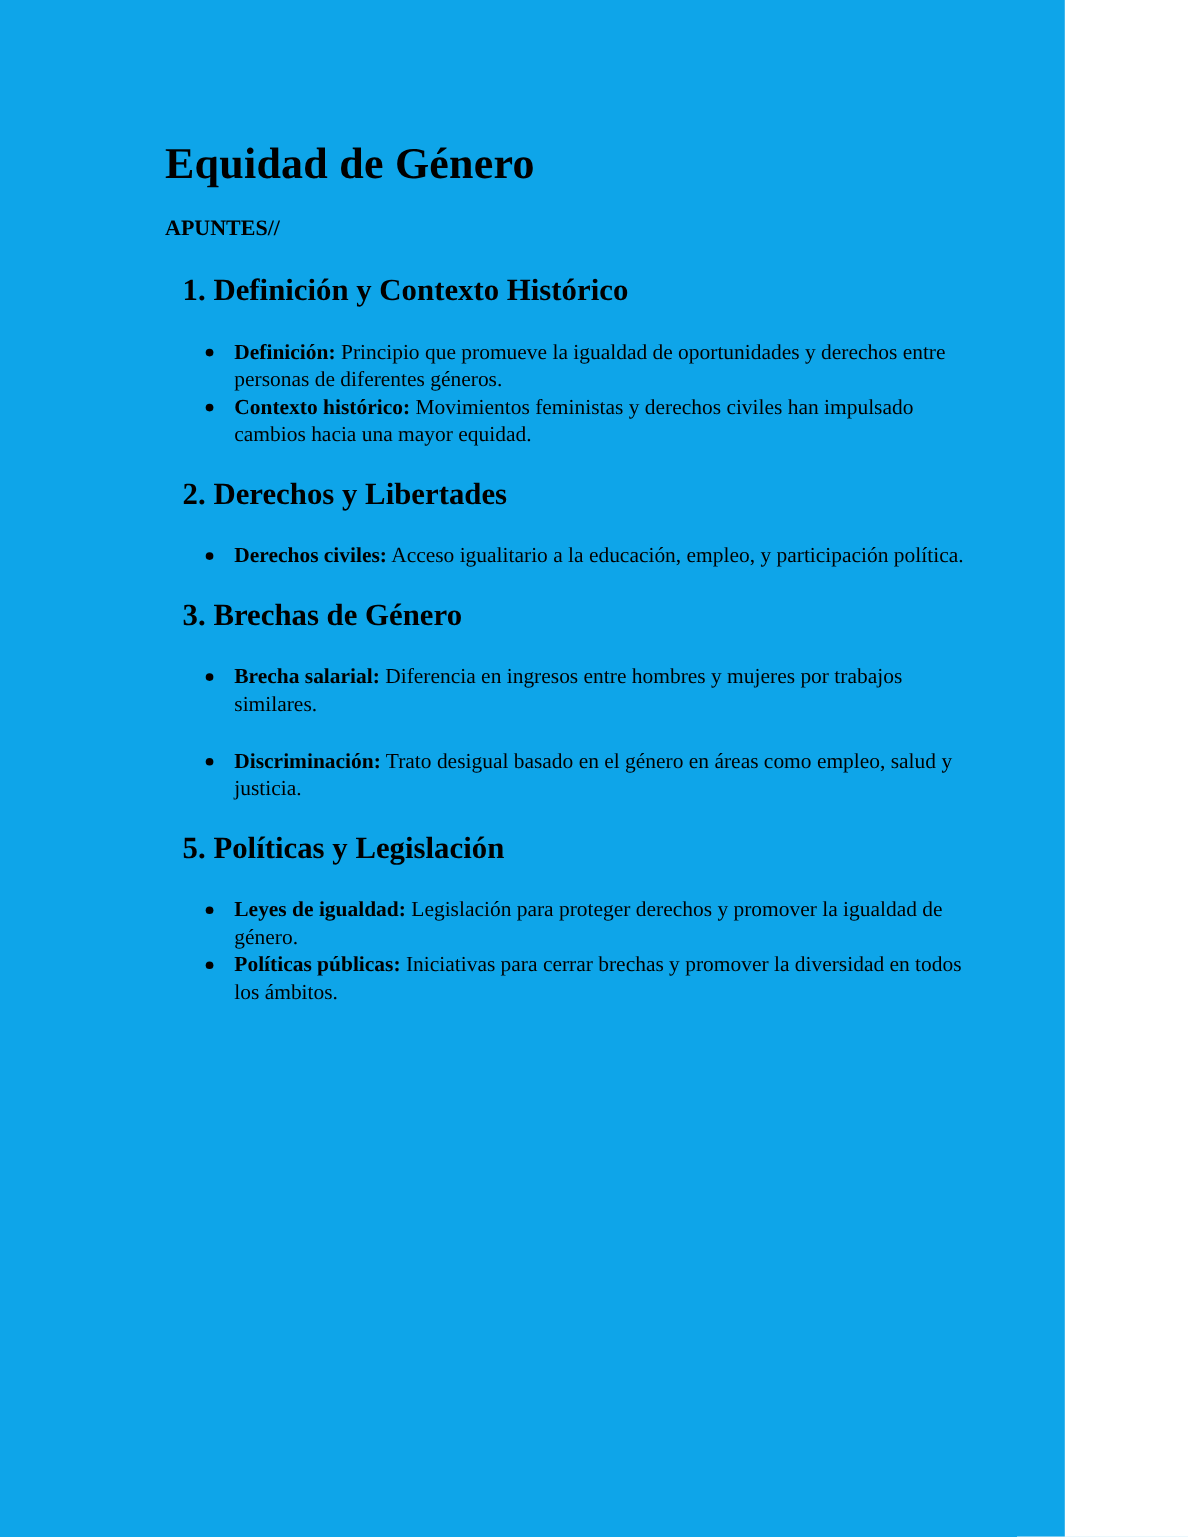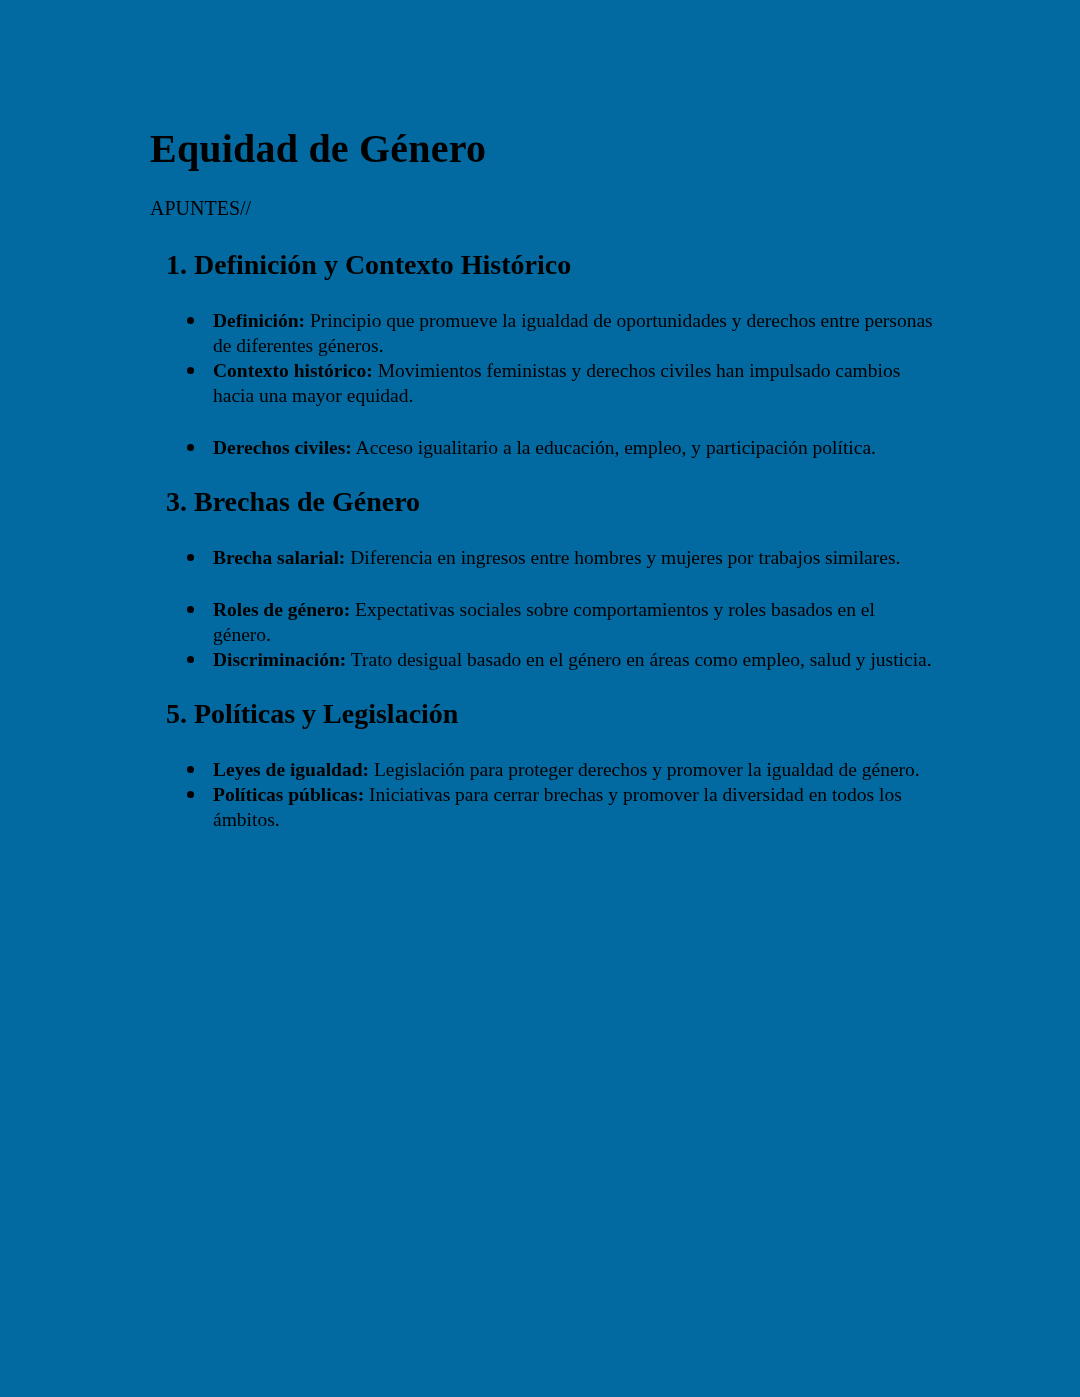--- a/index.html
+++ b/index.html
@@ -16,10 +16,10 @@
     color: #000000;
   }
   .doc {
-    width: 1080px;
+    width: 968px;
     height: 1397px;
     padding: 126px 82px 0 150px;
-    background: #0369a1;
+    background: #0ea5e9;
   }
   .doc-title {
     font-size: 40px;

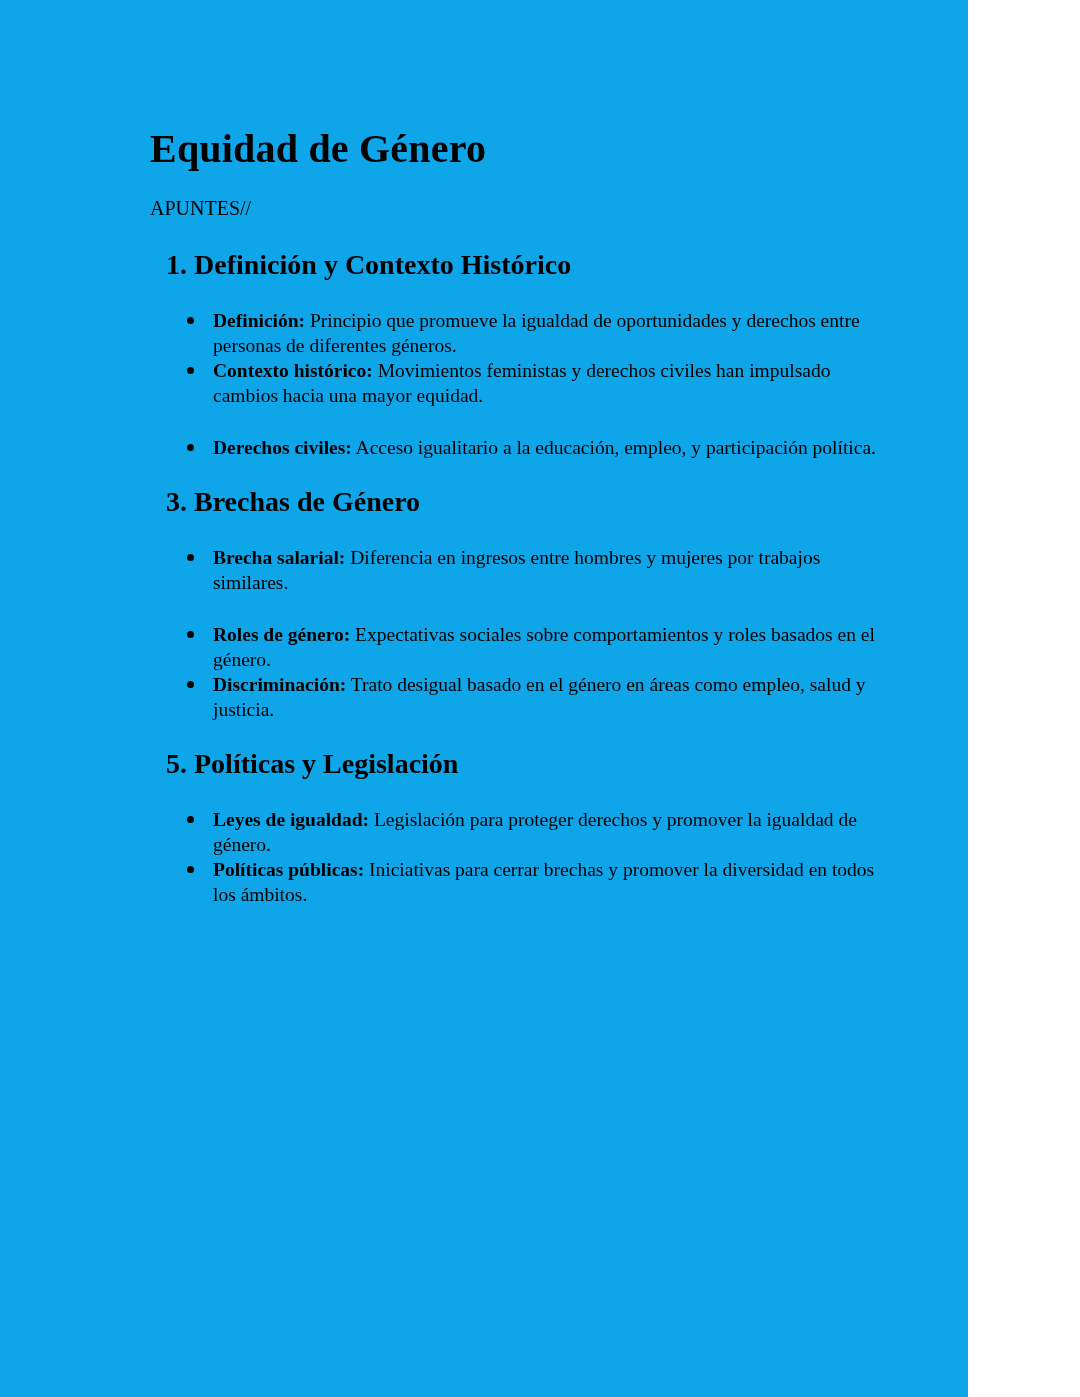--- a/index.html
+++ b/index.html
@@ -30,7 +30,7 @@
   }
   .doc-subtitle {
     font-size: 20px;
-    font-weight: normal;
+    font-weight: bold;
     line-height: 25px;
     margin: 0 0 27px 0;
   }

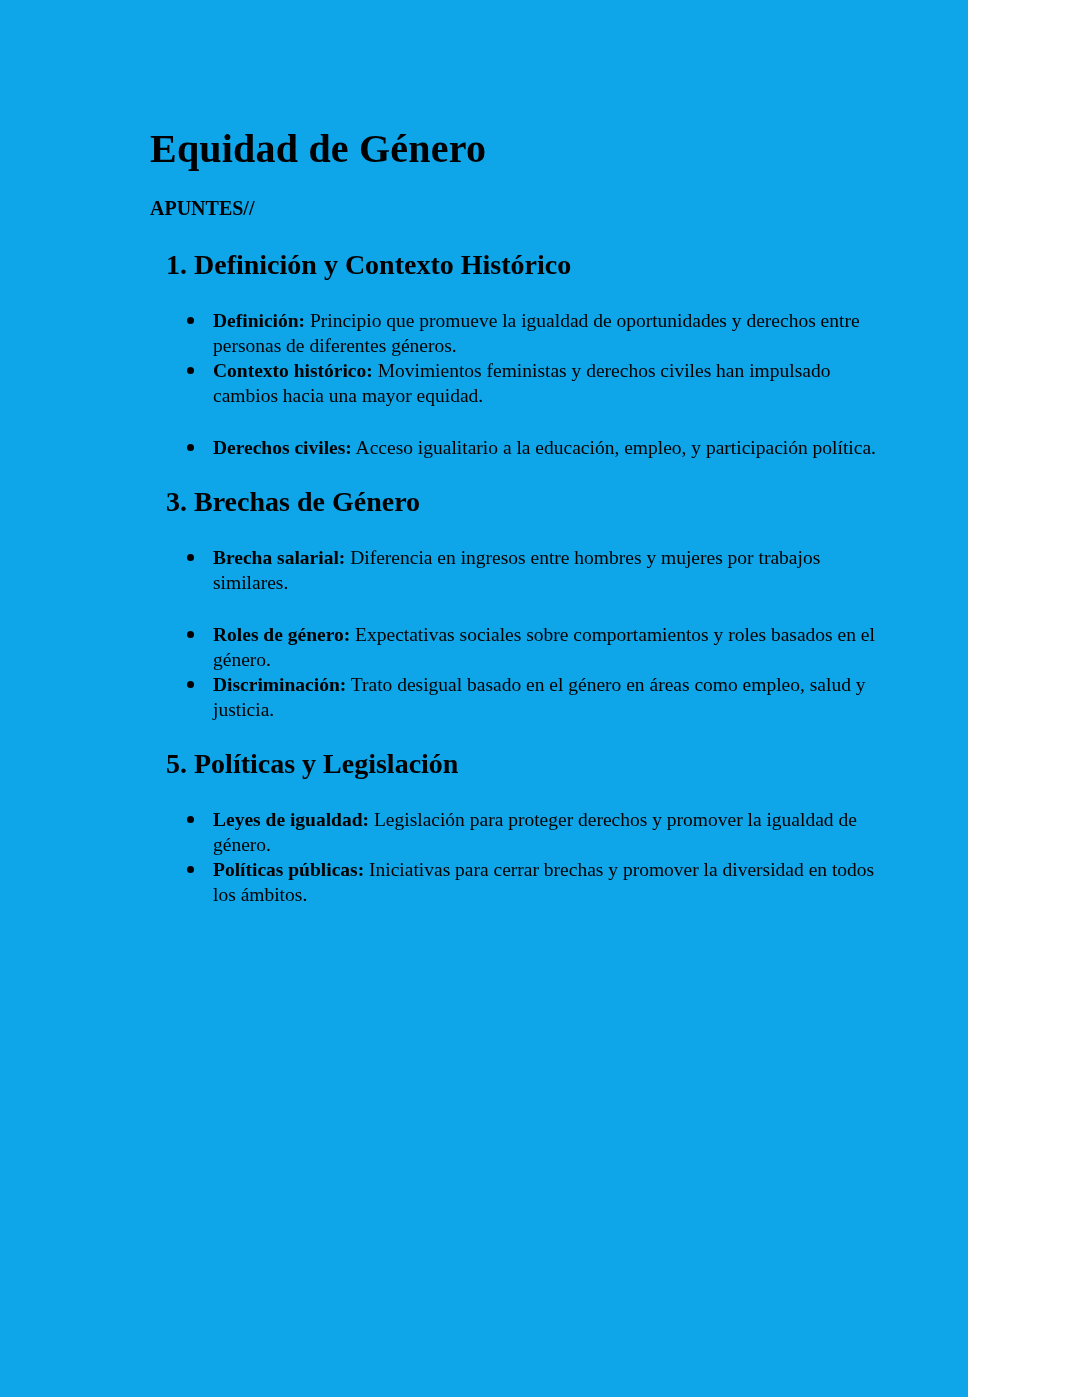--- a/index.html
+++ b/index.html
@@ -78,6 +78,7 @@
         <li class="bullet-item"><span class="bullet-term">Definición:</span><span class="bullet-text"> Principio que promueve la igualdad de oportunidades y derechos entre personas de diferentes géneros.</span></li>
         <li class="bullet-item"><span class="bullet-term">Contexto histórico:</span><span class="bullet-text"> Movimientos feministas y derechos civiles han impulsado cambios hacia una mayor equidad.</span></li>
       </ul>
+      <h2 class="section-heading">2. Derechos y Libertades</h2>
       <ul class="bullet-list">
         <li class="bullet-item"><span class="bullet-term">Derechos civiles:</span><span class="bullet-text"> Acceso igualitario a la educación, empleo, y participación política.</span></li>
       </ul>

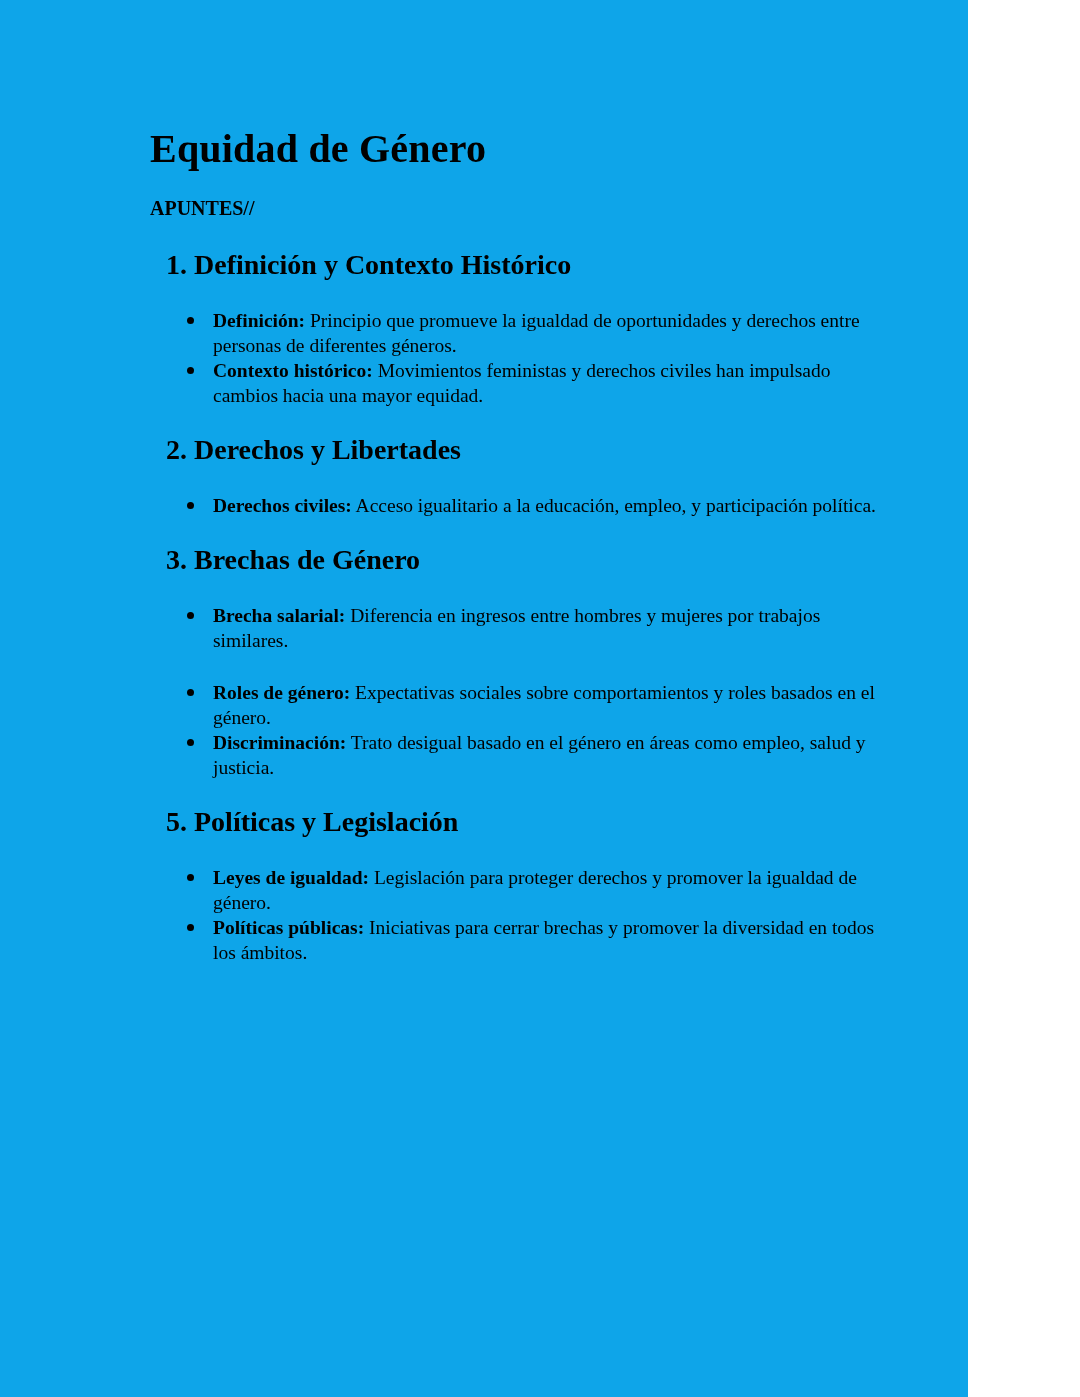--- a/index.html
+++ b/index.html
@@ -87,7 +87,6 @@
         <li class="bullet-item"><span class="bullet-term">Brecha salarial:</span><span class="bullet-text"> Diferencia en ingresos entre hombres y mujeres por trabajos similares.</span></li>
       </ul>
       <ul class="bullet-list">
-        <li class="bullet-item"><span class="bullet-term">Roles de género:</span><span class="bullet-text"> Expectativas sociales sobre comportamientos y roles basados en el género.</span></li>
         <li class="bullet-item"><span class="bullet-term">Discriminación:</span><span class="bullet-text"> Trato desigual basado en el género en áreas como empleo, salud y justicia.</span></li>
       </ul>
       <h2 class="section-heading">5. Políticas y Legislación</h2>

